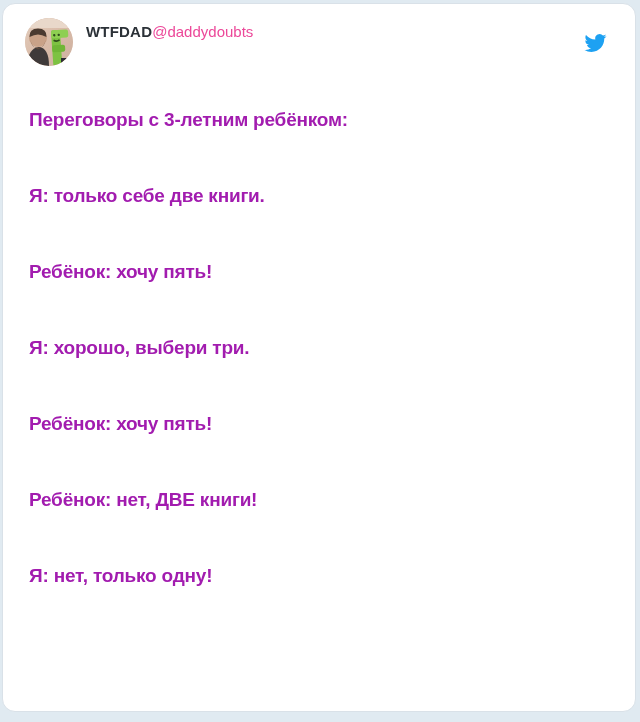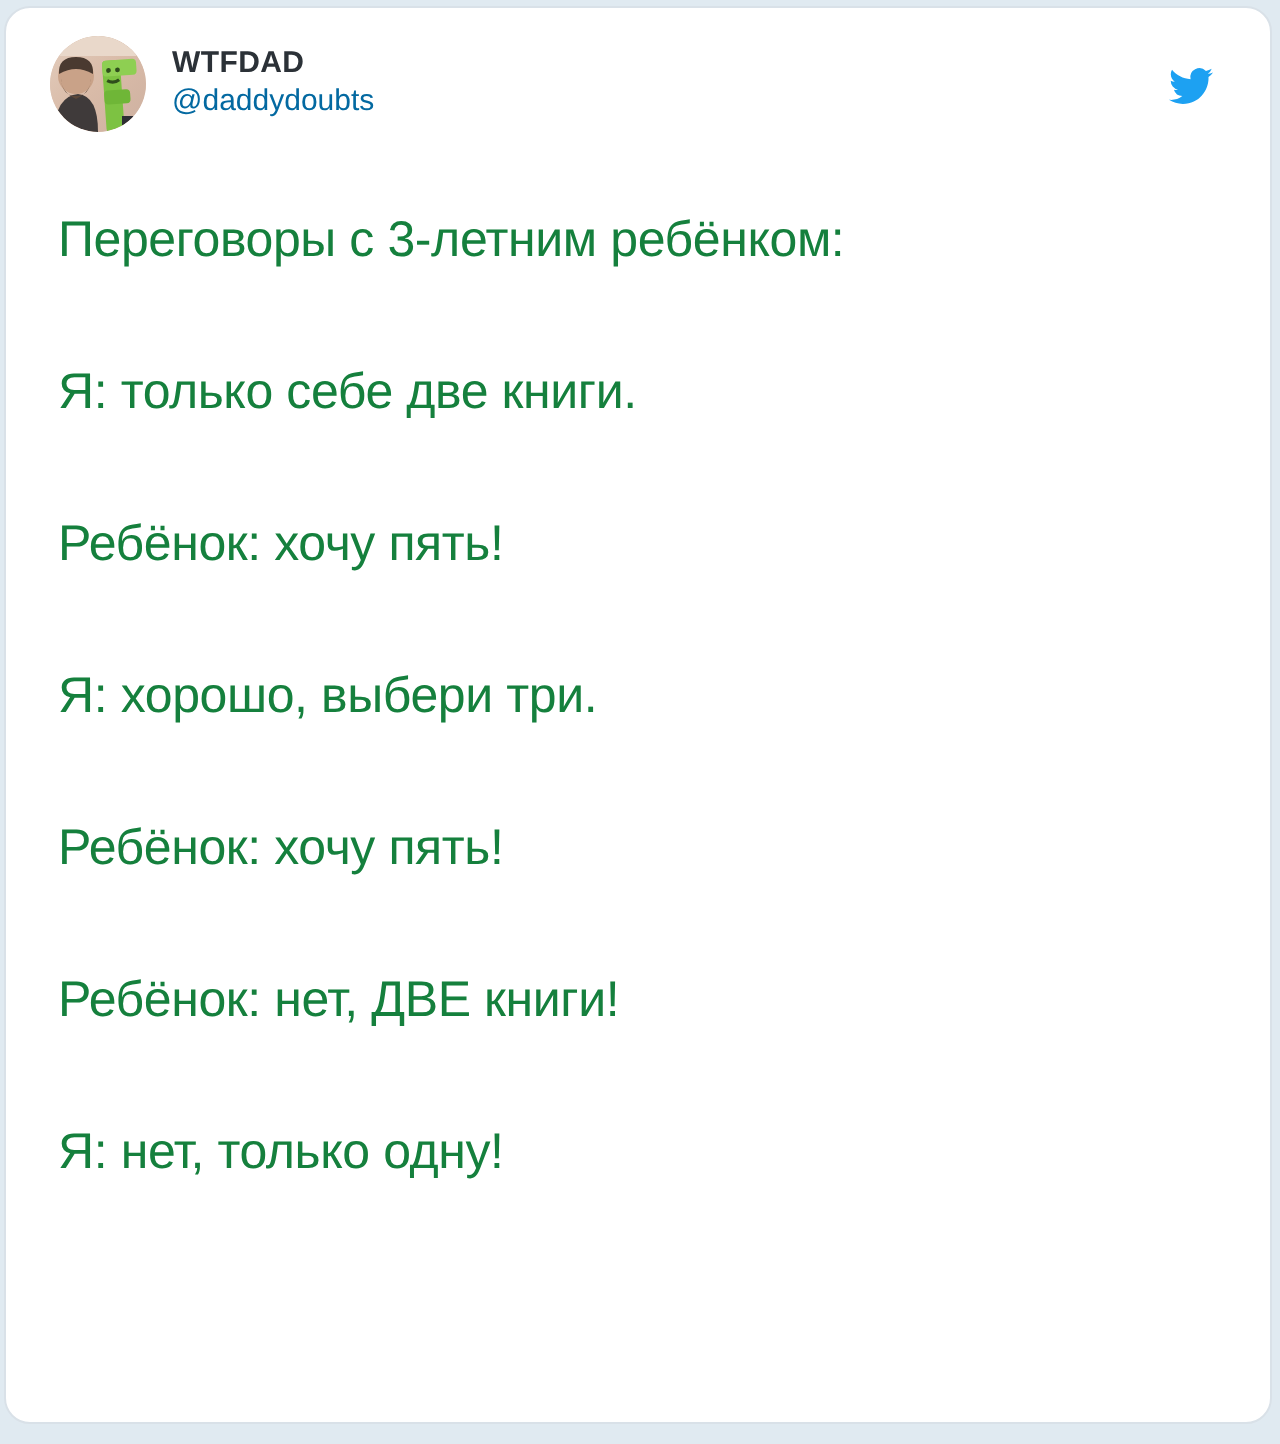--- a/index.html
+++ b/index.html
@@ -44,7 +44,7 @@
     margin-left: 13px;
     padding-top: 4px;
     display: flex;
-    flex-direction: column;
+    flex-direction: row;
   }
   .author-name {
     font-size: 15px;

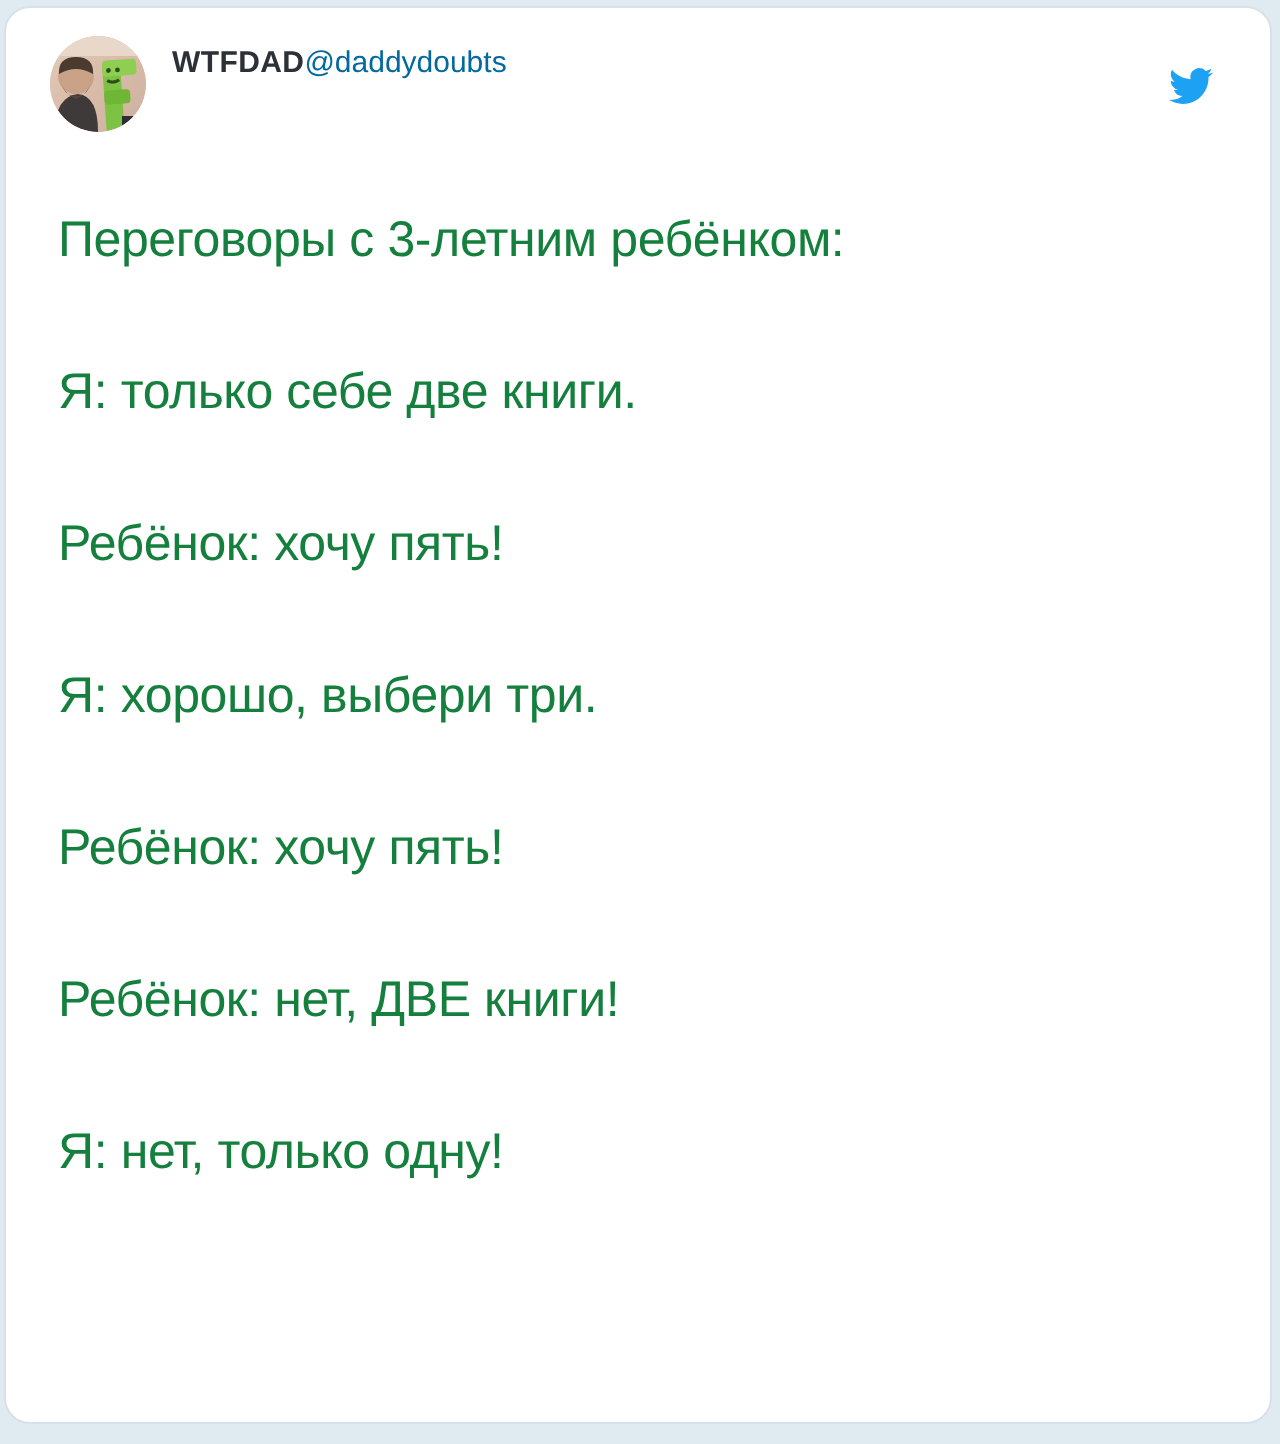--- a/index.html
+++ b/index.html
@@ -55,7 +55,7 @@
   }
   .author-handle {
     font-size: 15px;
-    color: #0369a1;
+    color: #ec4899;
     line-height: 19px;
   }
   .twitter-bird {

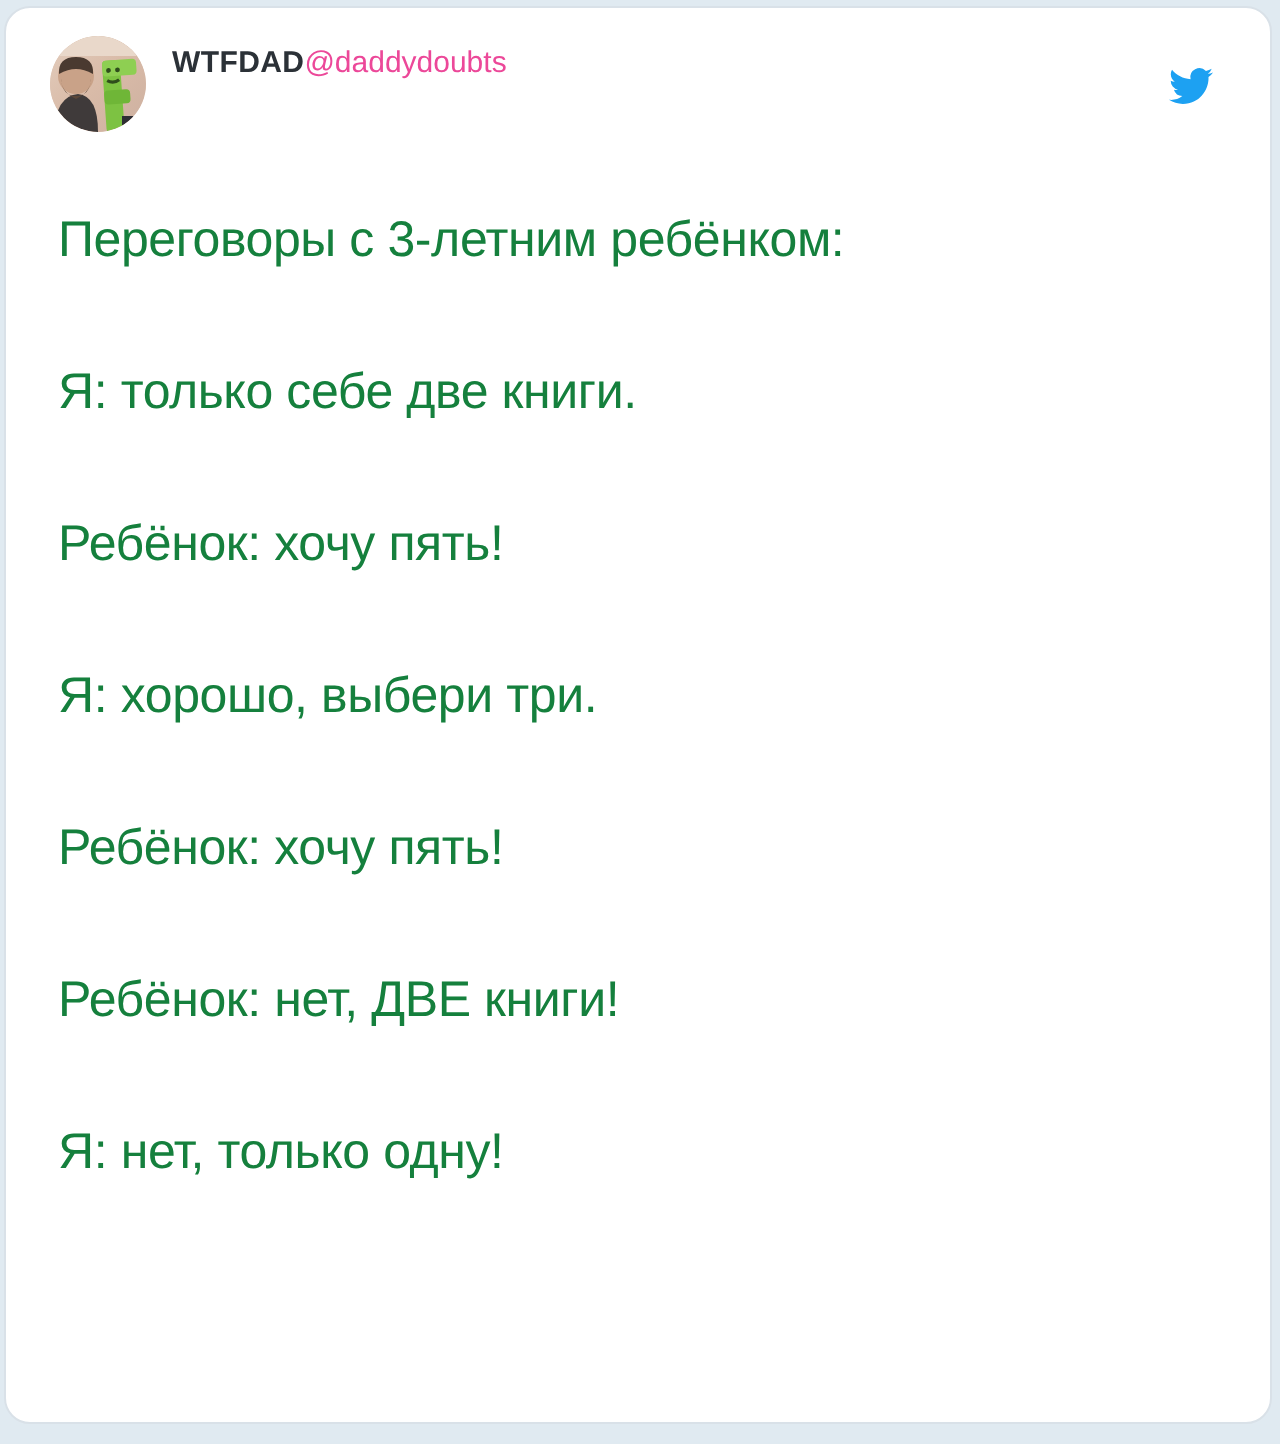--- a/index.html
+++ b/index.html
@@ -72,10 +72,11 @@
   }
   .tweet-body p {
     margin: 0 0 38px 0;
-    font-size: 25px;
+    font-size: 19px;
     line-height: 38px;
-    color: #15803d;
+    color: #a21caf;
     letter-spacing: -0.2px;
+    font-weight: bold;
   }
 </style>
 </head>

